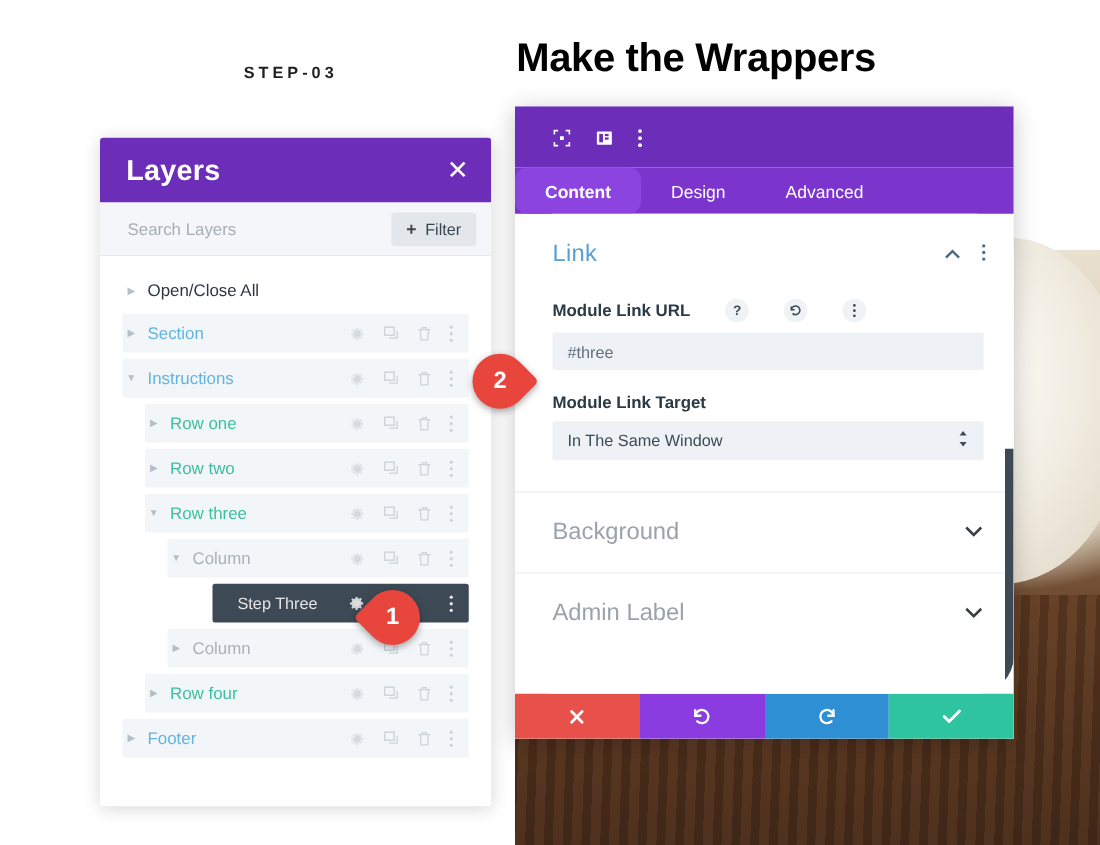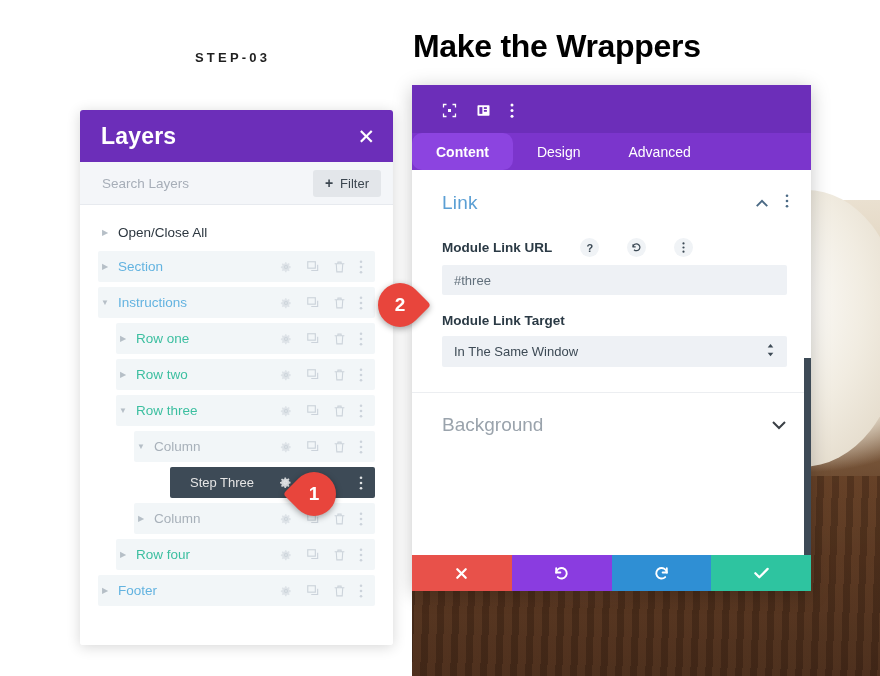--- a/index.html
+++ b/index.html
@@ -132,7 +132,7 @@
     color:#ffffff;font-size:14px;cursor:pointer;padding:0 24px;
   }
   .sm-tab.active{background:#8c44e0;font-weight:bold;border-radius:10px;}
-  .sm-content{flex:1;background:#fff;overflow:hidden;position:relative;}
+  .sm-content{flex:1;background:#fff;overflow:hidden;position:relative;border-radius:30px;}
 
   .sect-open{padding:22px 22px 6px 30px;}
   .sect-head{display:flex;align-items:center;justify-content:space-between;}

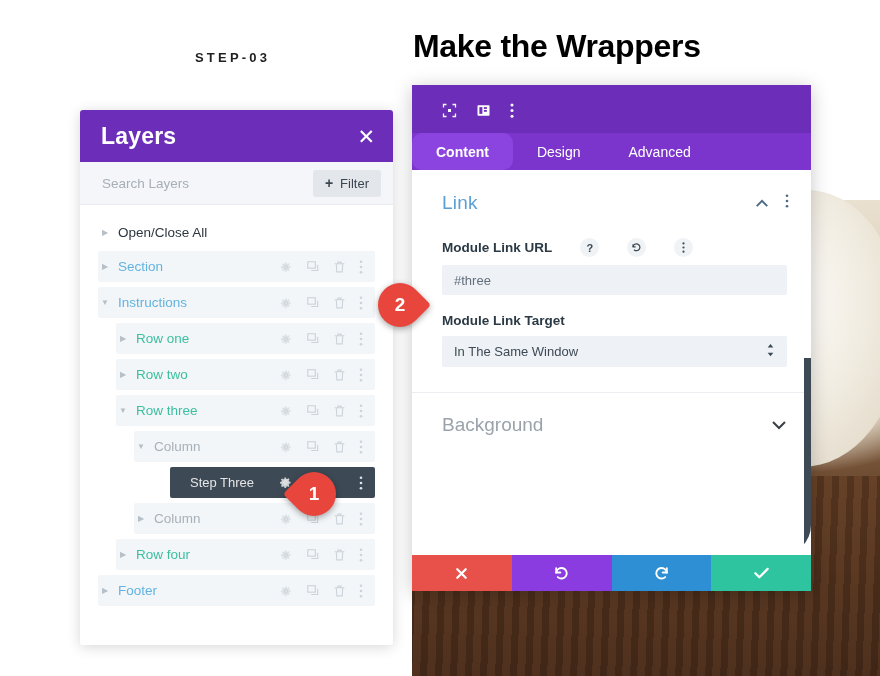--- a/index.html
+++ b/index.html
@@ -627,6 +627,12 @@
           </svg></span>
     </div>
 
+    <div class="sect-closed">
+      <span class="t">Admin Label</span>
+      <span><svg width="16" height="10" viewBox="0 0 16 10" fill="none" stroke="#3a3f45" stroke-width="2">
+            <path d="M2 2l6 6 6-6"></path>
+          </svg></span>
+    </div>
 
     <div class="sm-scroll"></div>
   </div>

